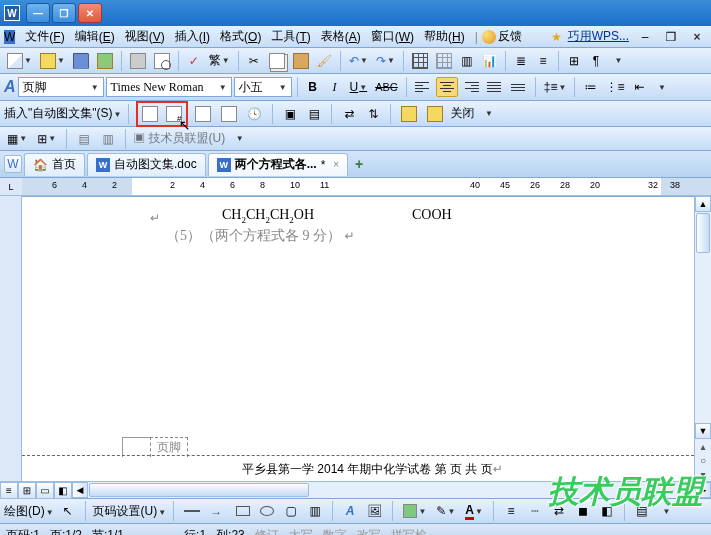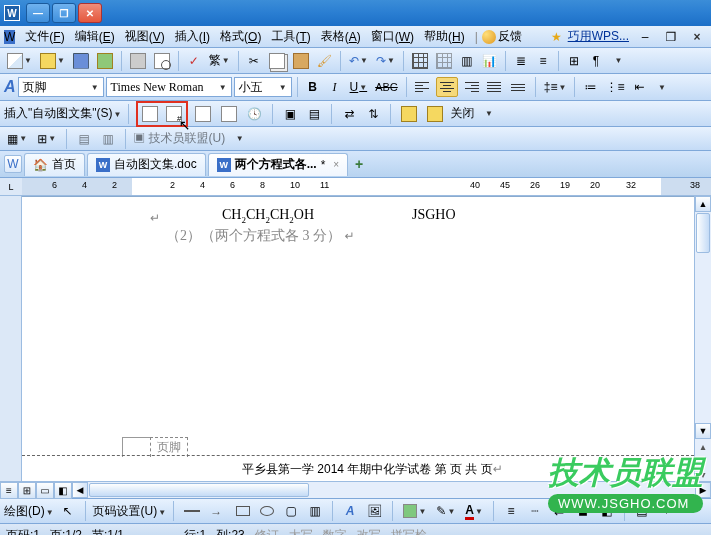--- a/index.html
+++ b/index.html
@@ -432,7 +432,7 @@
     <span class="num" style="left:448px;">40</span>
     <span class="num" style="left:478px;">45</span>
     <span class="num" style="left:508px;">26</span>
-    <span class="num" style="left:538px;">19</span>
+    <span class="num" style="left:538px;">28</span>
     <span class="num" style="left:568px;">20</span>
     <span class="num" style="left:604px;">32</span>
     <span class="num" style="left:668px;">38</span>

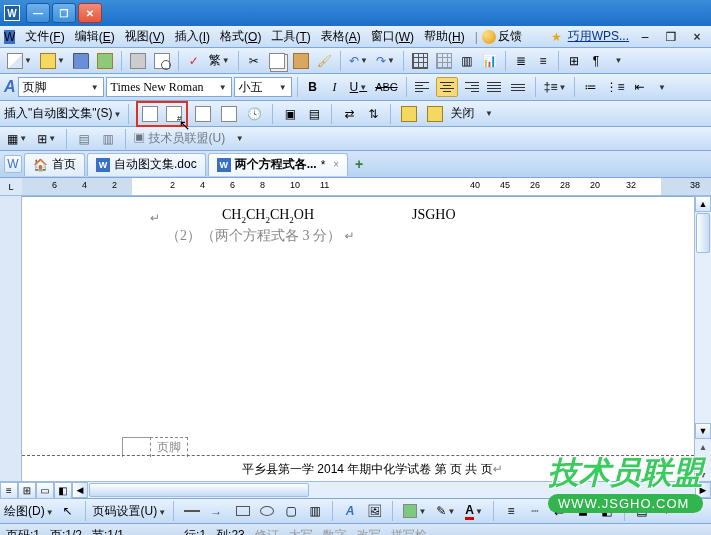--- a/index.html
+++ b/index.html
@@ -434,7 +434,7 @@
     <span class="num" style="left:508px;">26</span>
     <span class="num" style="left:538px;">28</span>
     <span class="num" style="left:568px;">20</span>
-    <span class="num" style="left:604px;">32</span>
+    <span class="num" style="left:626px;">32</span>
     <span class="num" style="left:668px;">38</span>
   </div>
 </div>

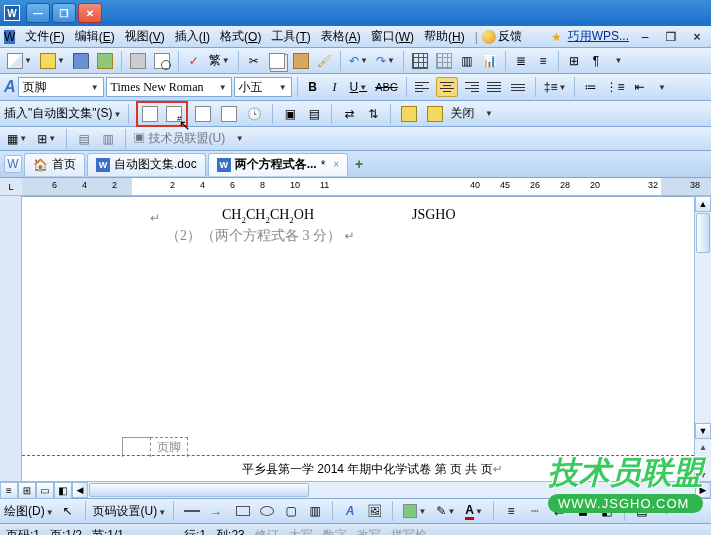--- a/index.html
+++ b/index.html
@@ -435,7 +435,7 @@
     <span class="num" style="left:538px;">28</span>
     <span class="num" style="left:568px;">20</span>
     <span class="num" style="left:626px;">32</span>
-    <span class="num" style="left:668px;">38</span>
+    <span class="num" style="left:648px;">38</span>
   </div>
 </div>
 <div class="ruler-area">

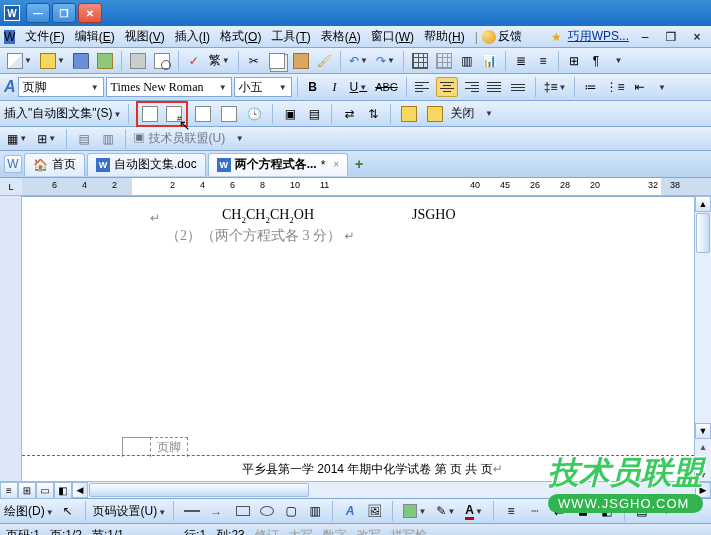--- a/index.html
+++ b/index.html
@@ -445,7 +445,7 @@
       <div class="doc-content" style="margin-top:12px;">
         <span class="para-mark" style="position:absolute;left:128px;top:14px;">↵</span>
         <span style="position:absolute;left:200px;top:10px;font-family:'Times New Roman';">CH<span class="sub">2</span>CH<span class="sub">2</span>CH<span class="sub">2</span>OH</span>
-        <span style="position:absolute;left:390px;top:10px;font-family:'Times New Roman';">JSGHO</span>
+        <span style="position:absolute;left:390px;top:10px;font-family:'Times New Roman';">COOH</span>
       </div>
       <div class="doc-note"><span>（2）（两个方程式各 3 分）</span> <span class="para-mark">↵</span></div>
       <div class="footer-region">

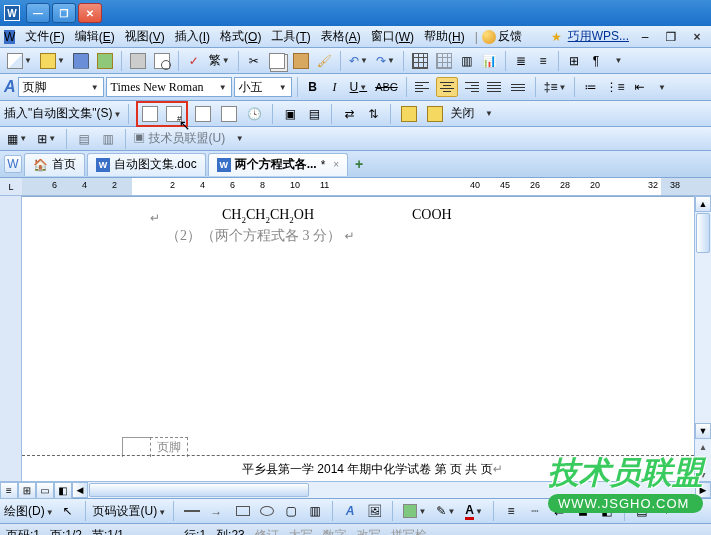--- a/index.html
+++ b/index.html
@@ -447,7 +447,7 @@
         <span style="position:absolute;left:200px;top:10px;font-family:'Times New Roman';">CH<span class="sub">2</span>CH<span class="sub">2</span>CH<span class="sub">2</span>OH</span>
         <span style="position:absolute;left:390px;top:10px;font-family:'Times New Roman';">COOH</span>
       </div>
-      <div class="doc-note"><span>（2）（两个方程式各 3 分）</span> <span class="para-mark">↵</span></div>
+      <div class="doc-note"><span>（5）（两个方程式各 9 分）</span> <span class="para-mark">↵</span></div>
       <div class="footer-region">
         <div class="footer-bracket"></div>
         <div class="footer-label">页脚</div>

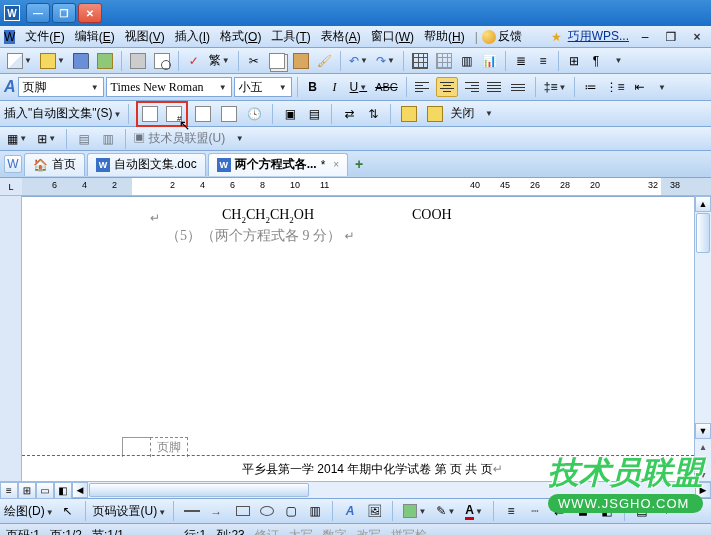--- a/index.html
+++ b/index.html
@@ -543,7 +543,6 @@
 
 <div class="watermark">
   <div class="wm-text">技术员联盟</div>
-  <div class="wm-url">WWW.JSGHO.COM</div>
 </div>
 
 </body></html>

